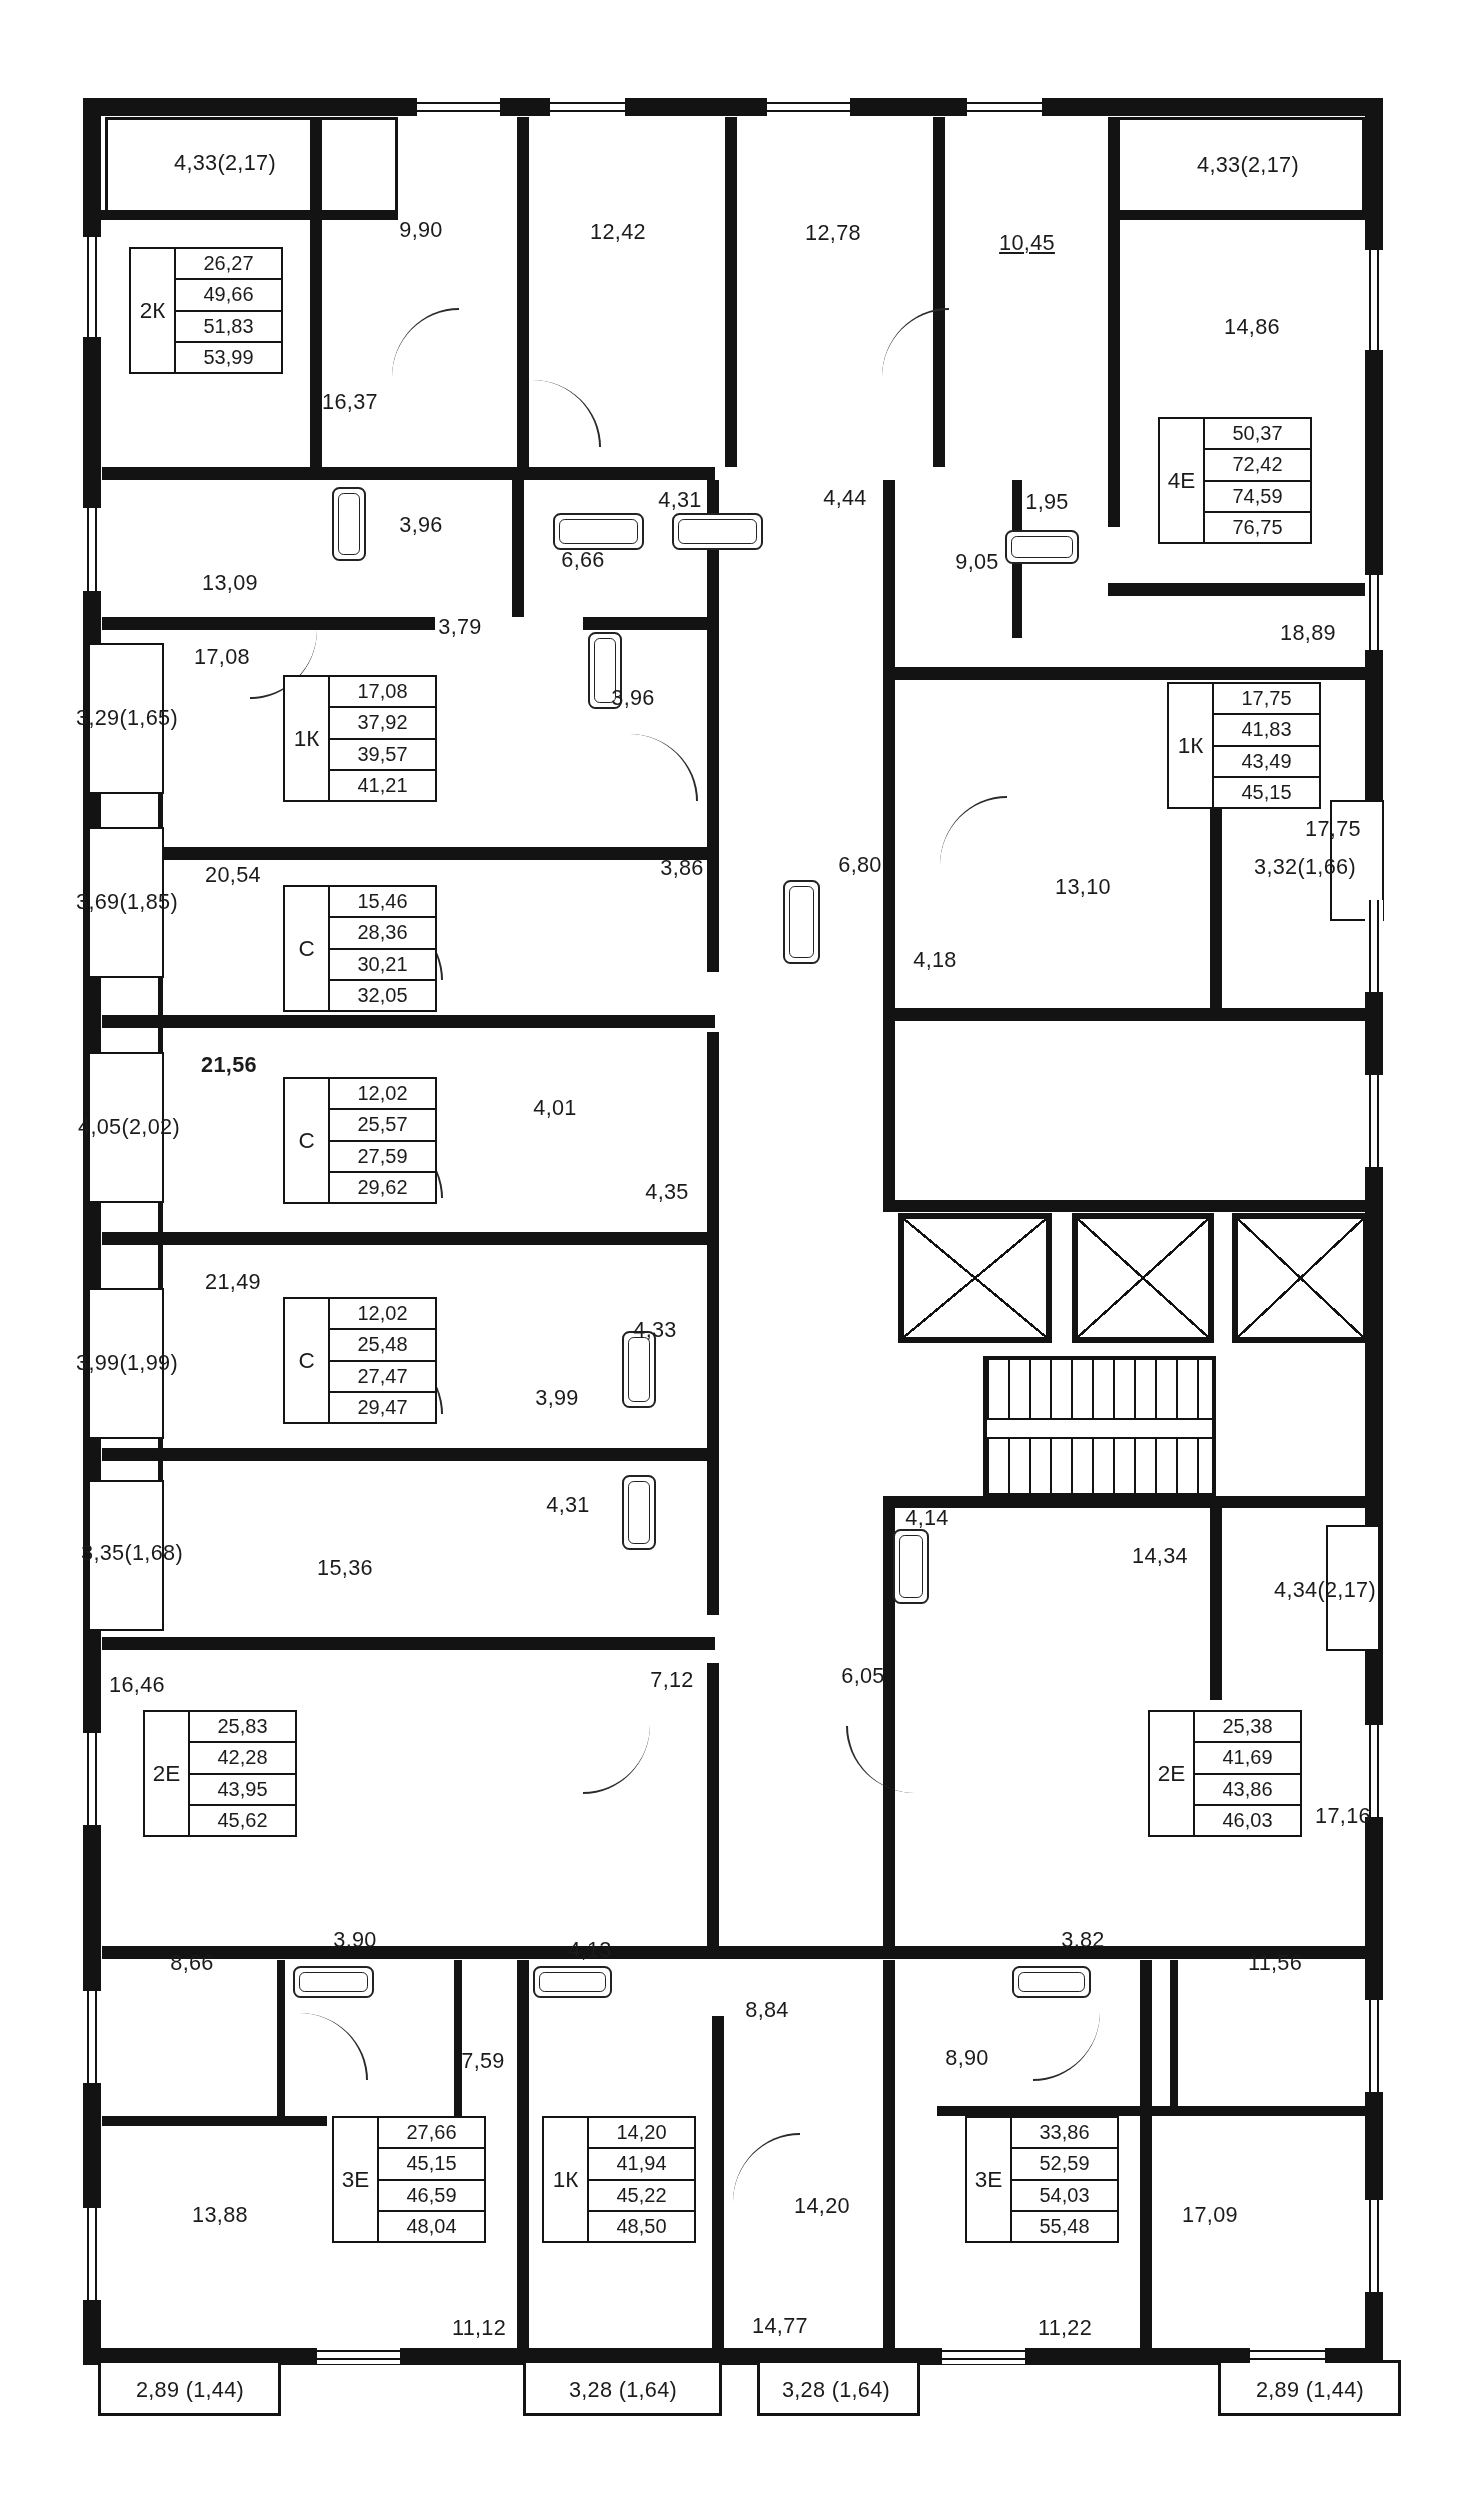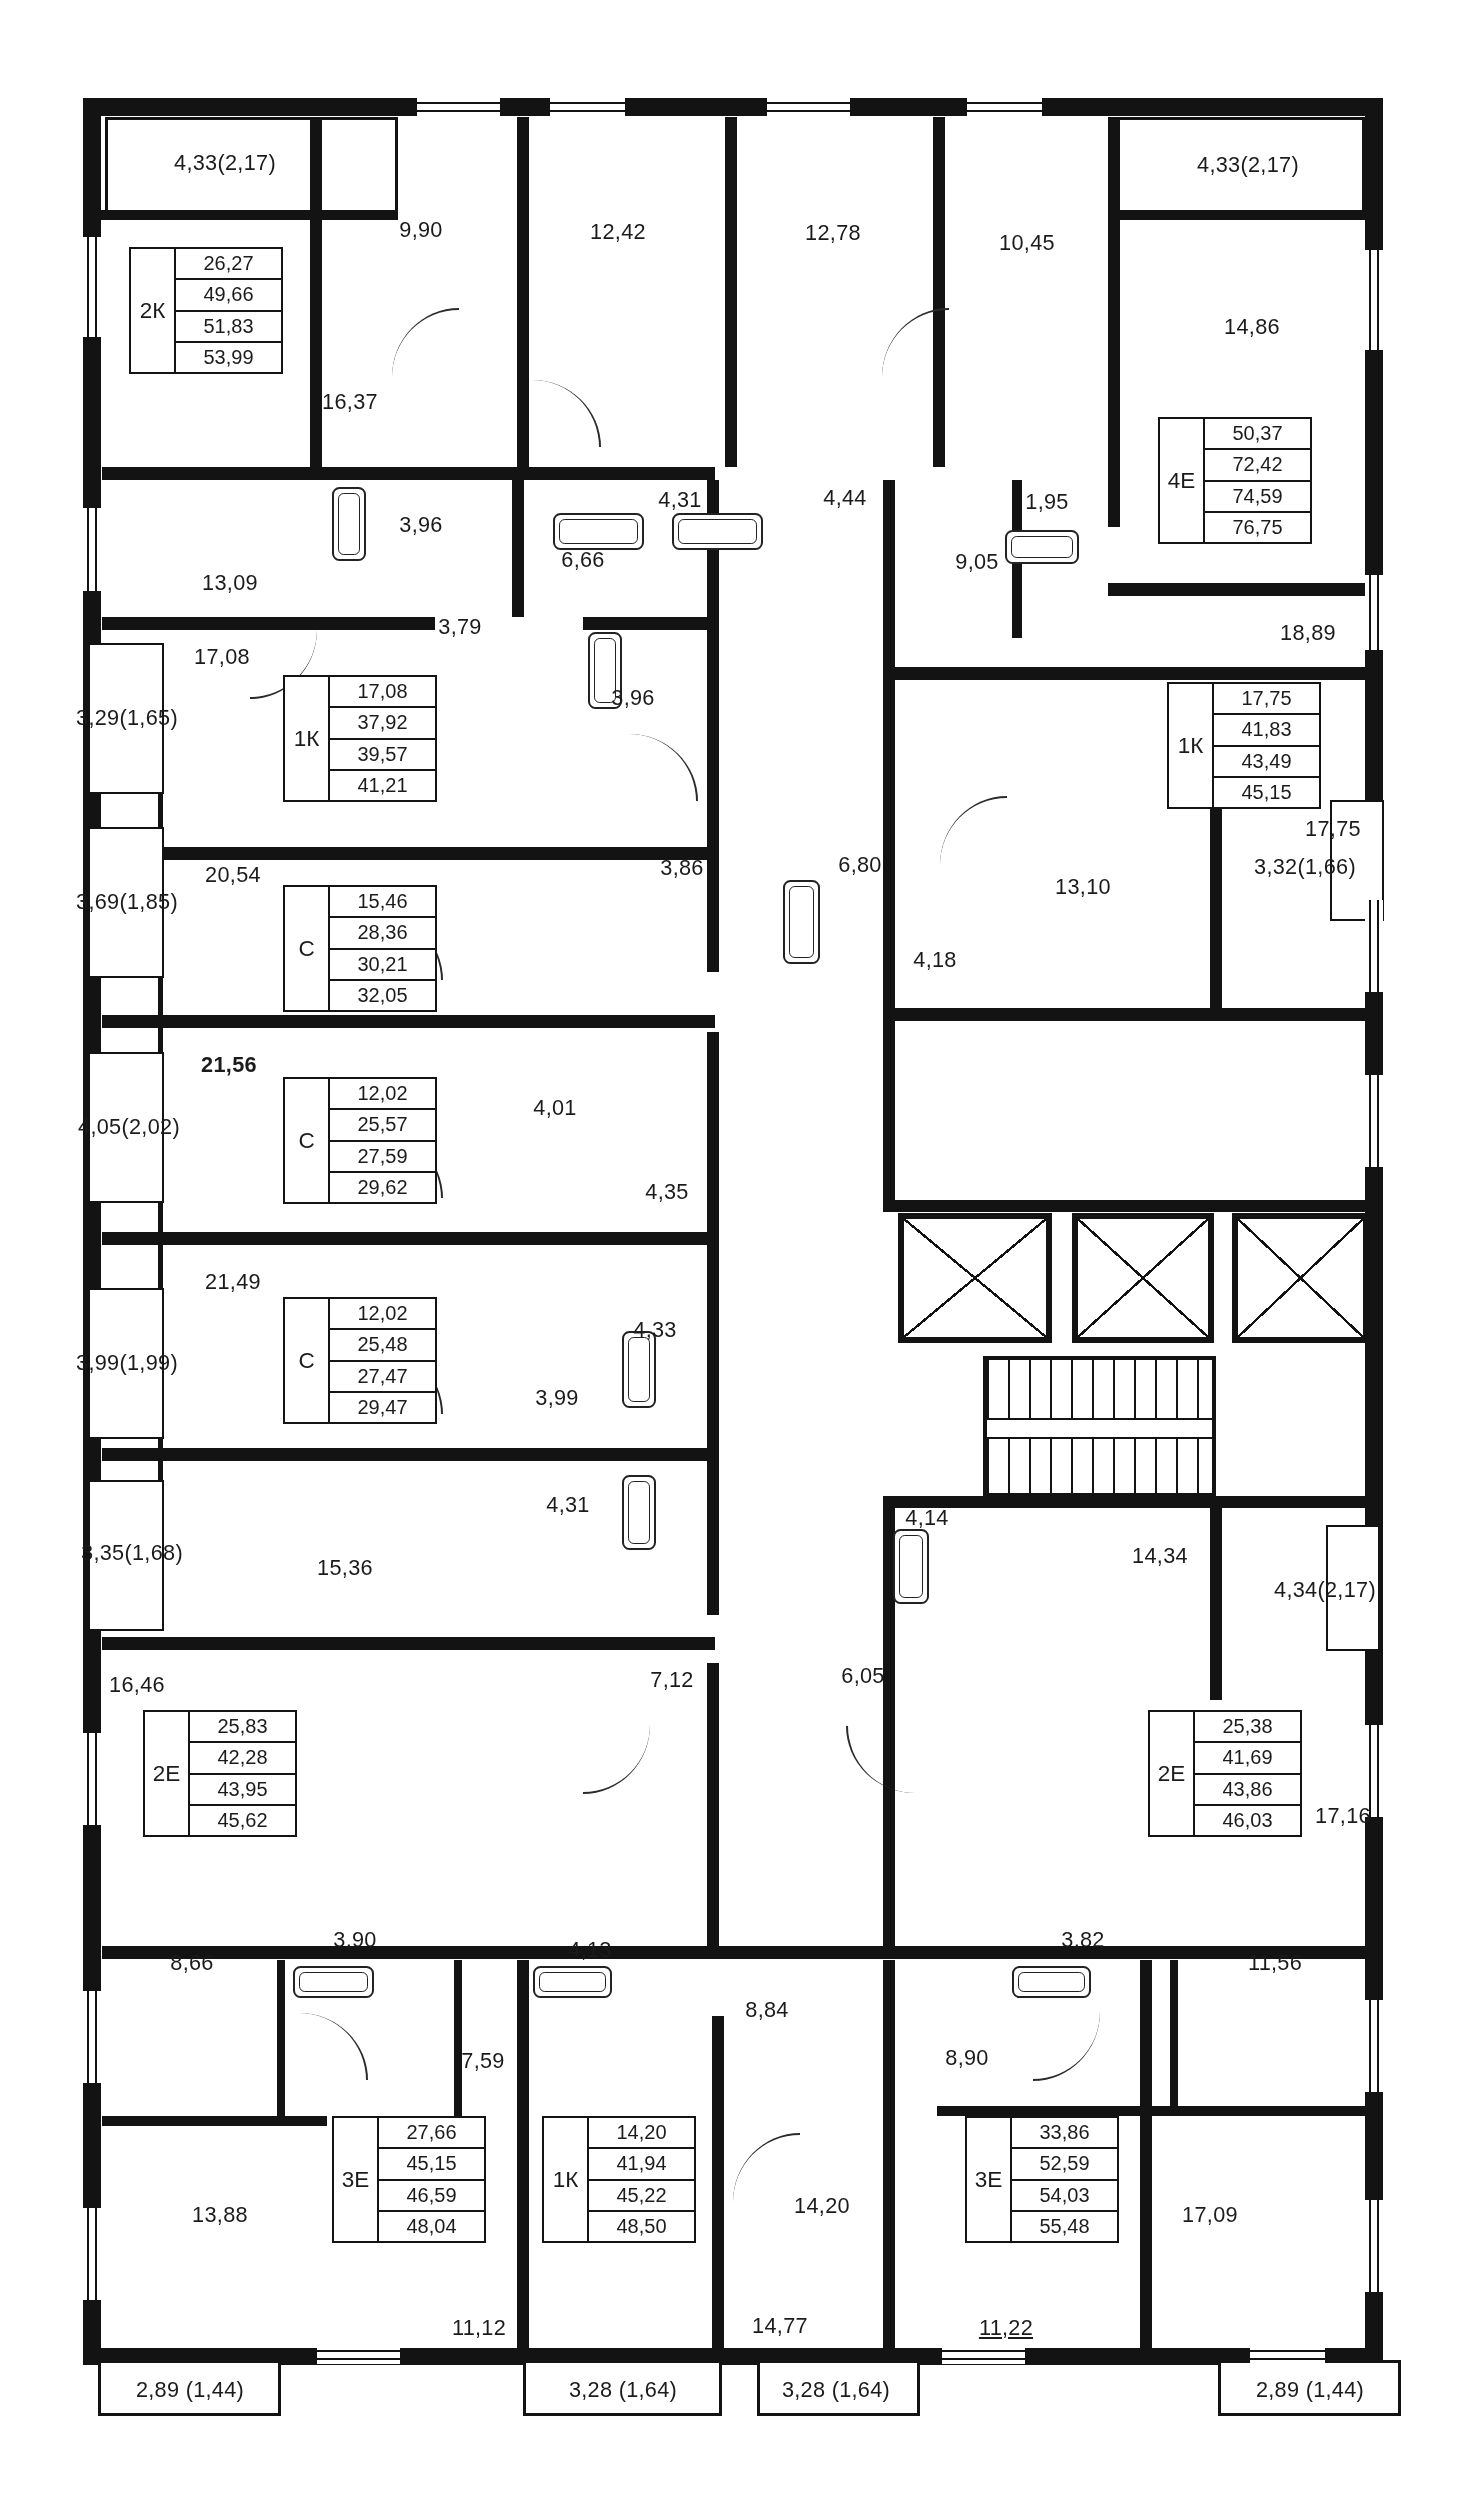--- a/index.html
+++ b/index.html
@@ -165,7 +165,7 @@
       <div class="rlabel" style="left: 421px; top: 230px;">9,90</div>
       <div class="rlabel" style="left: 618px; top: 232px;">12,42</div>
       <div class="rlabel" style="left: 833px; top: 233px;">12,78</div>
-      <div class="rlabel" style="left: 1027px; top: 243px;">10,45</div>
+      <div class="rlabel" style="left: 1027px; top: 243px; text-decoration: underline;">10,45</div>
       <div class="rlabel" style="left: 1248px; top: 165px;">4,33(2,17)</div>
       <div class="rlabel" style="left: 1252px; top: 327px;">14,86</div>
       <div class="rlabel" style="left: 350px; top: 402px;">16,37</div>

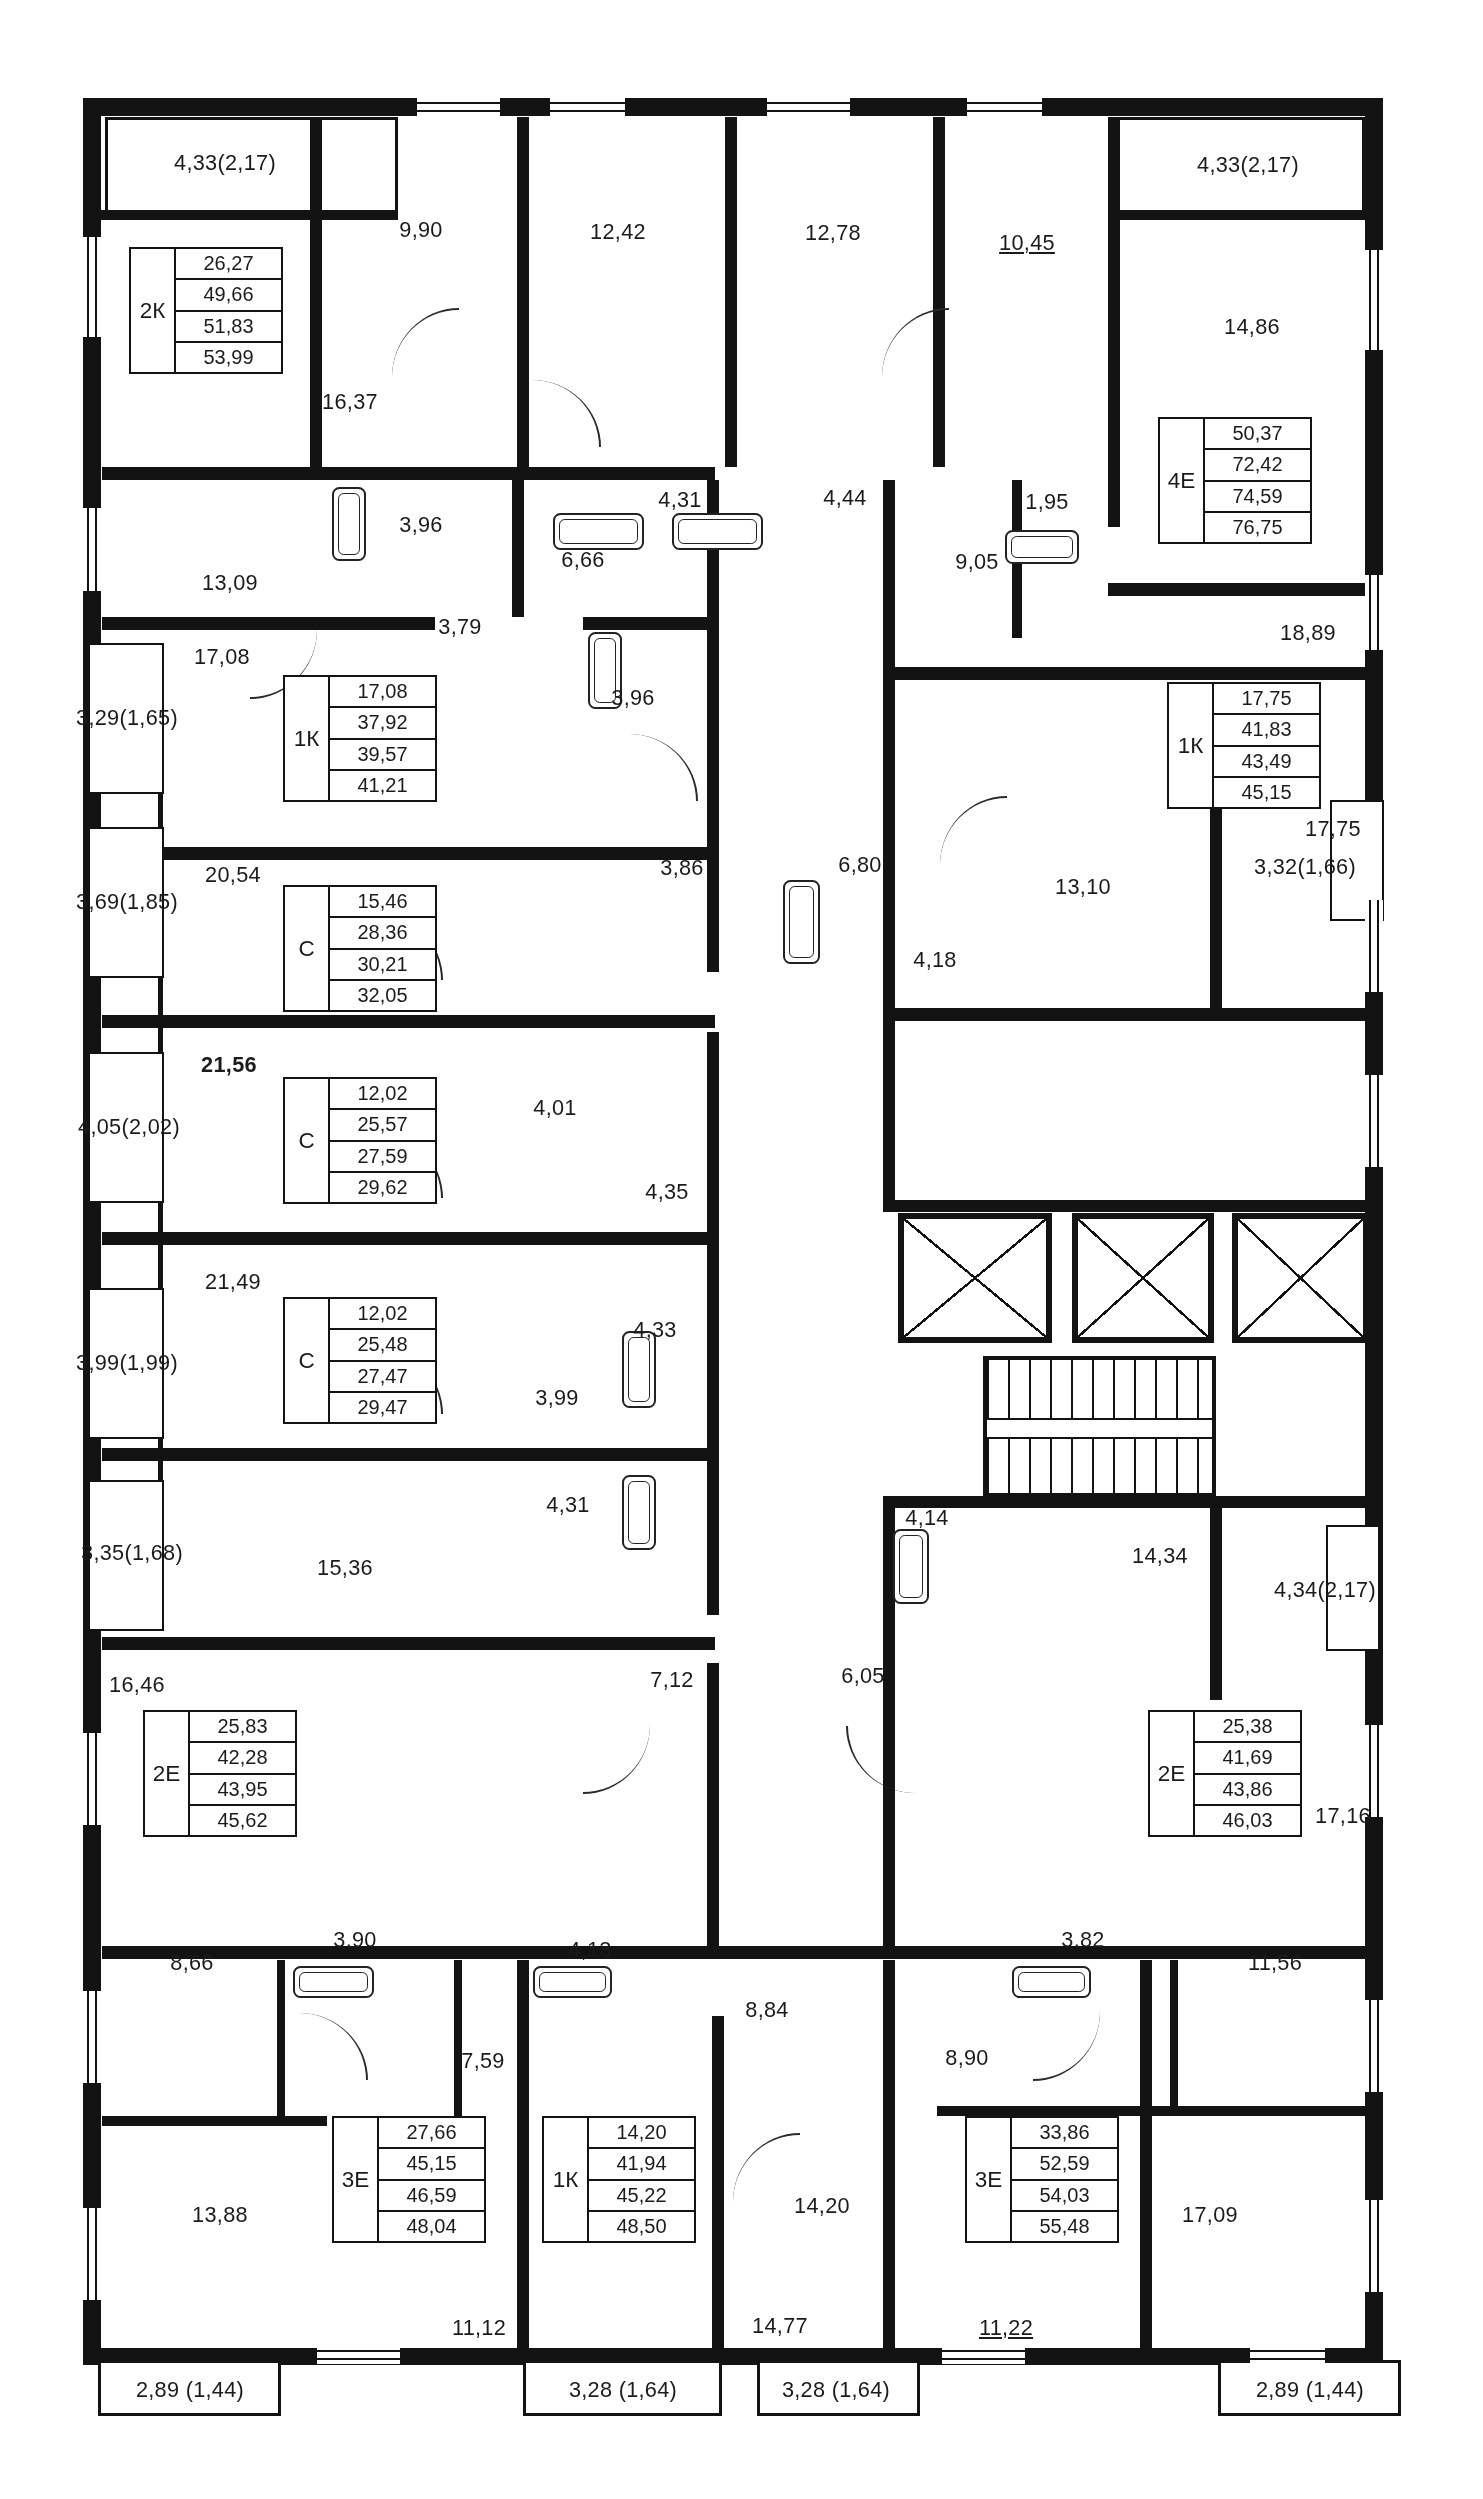--- a/index.html
+++ b/index.html
@@ -220,7 +220,7 @@
       <div class="rlabel" style="left: 1210px; top: 2215px;">17,09</div>
       <div class="rlabel" style="left: 479px; top: 2328px; text-align: right;">11,12</div>
       <div class="rlabel" style="left: 780px; top: 2326px;">14,77</div>
-      <div class="rlabel" style="left: 1006px; top: 2328px; text-decoration: underline;">11,22</div>
+      <div class="rlabel" style="left: 1065px; top: 2328px;">11,22</div>
       <div class="rlabel" style="left: 190px; top: 2390px;">2,89 (1,44)</div>
       <div class="rlabel" style="left: 623px; top: 2390px;">3,28 (1,64)</div>
       <div class="rlabel" style="left: 836px; top: 2390px;">3,28 (1,64)</div>

